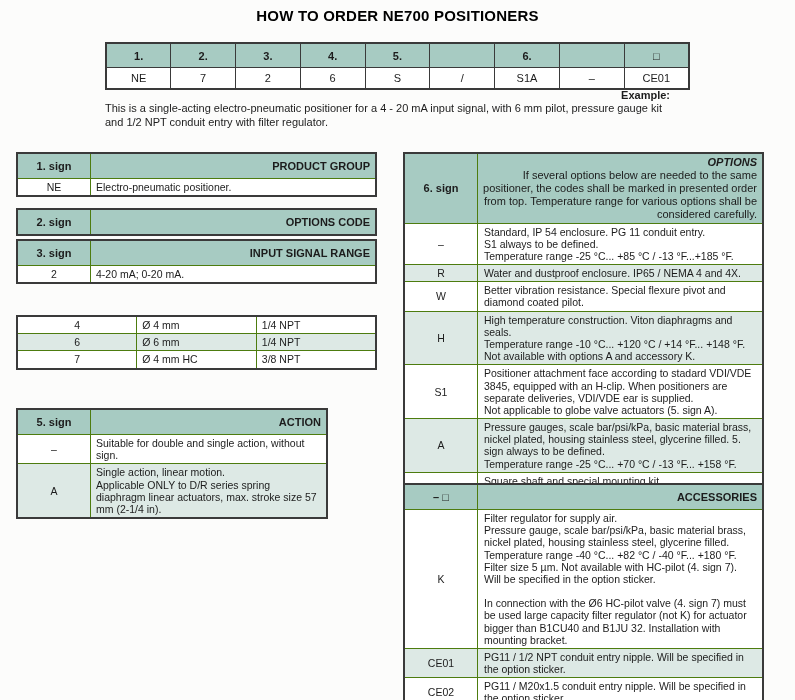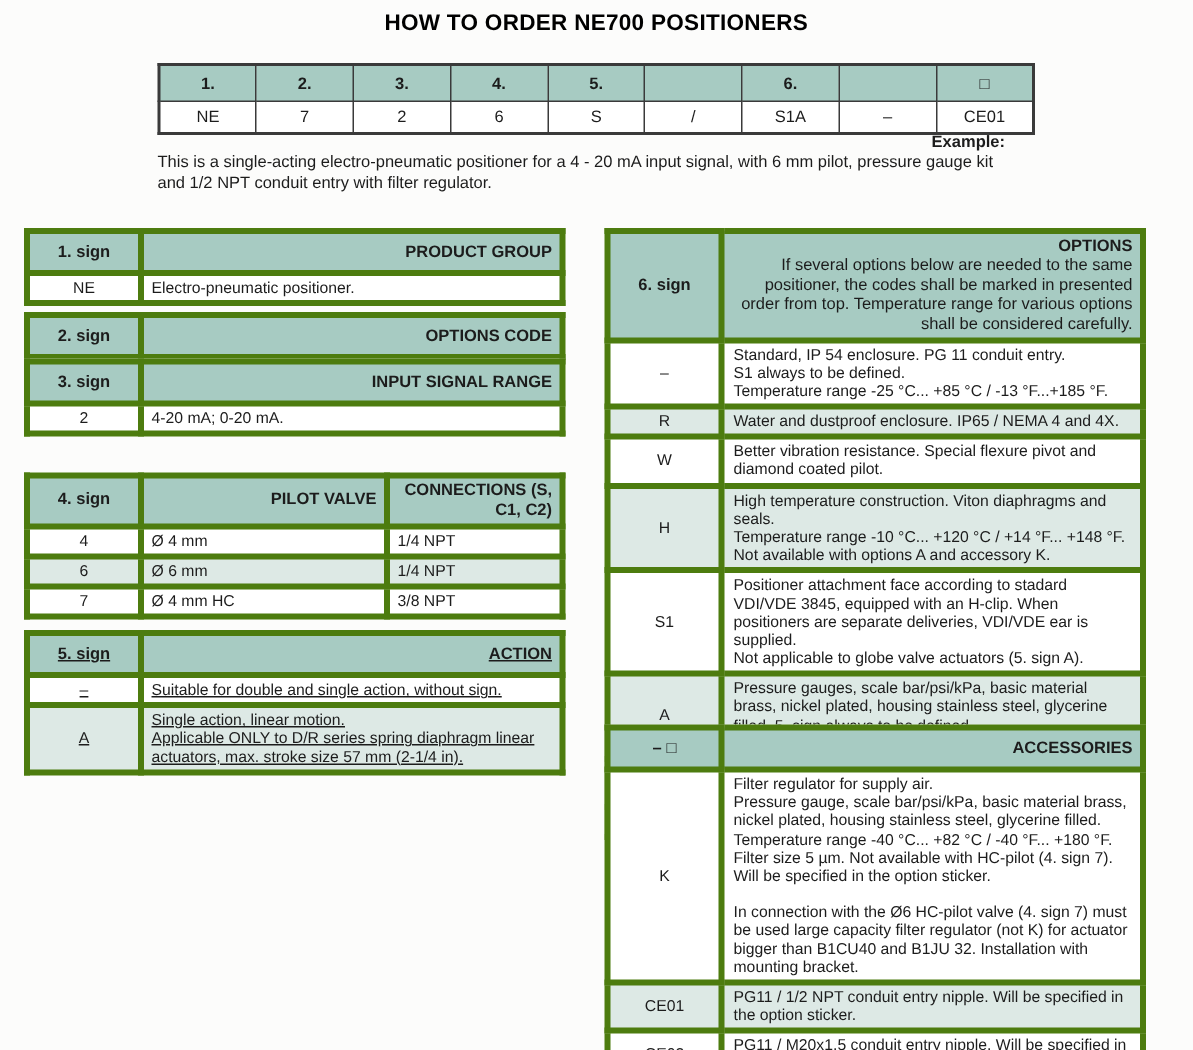--- a/index.html
+++ b/index.html
@@ -42,7 +42,7 @@
     width:100%;
   }
   .sign-table th,.sign-table td{
-    border:4px solid #4d7c0f;padding:2px 5px;vertical-align:middle;
+    border:1px solid #4d7c0f;padding:2px 5px;vertical-align:middle;
   }
   .sign-table th{
     background:#a7cbc2;font-weight:bold;font-size:11px;

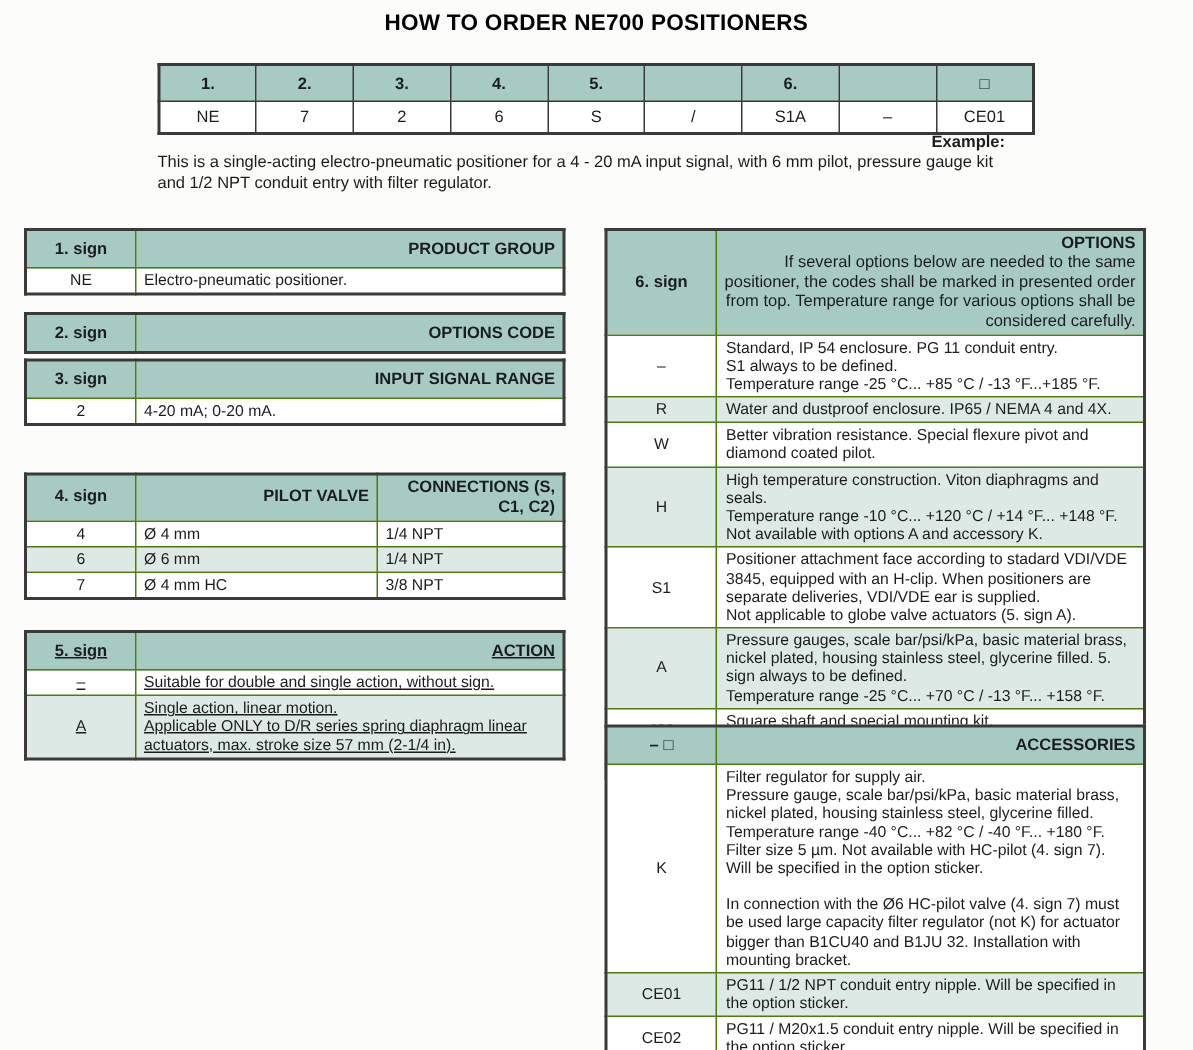--- a/index.html
+++ b/index.html
@@ -54,7 +54,7 @@
     text-align:left;white-space:pre-line;
   }
   .sign-table tr.alt td{background:#dde9e5;}
-  .head-title{font-weight:bold;}
+  .head-title{font-weight:bold;font-style:italic;}
   .head-note{font-weight:normal;white-space:normal;line-height:1.18;}
   
   .tbl{position:absolute;}

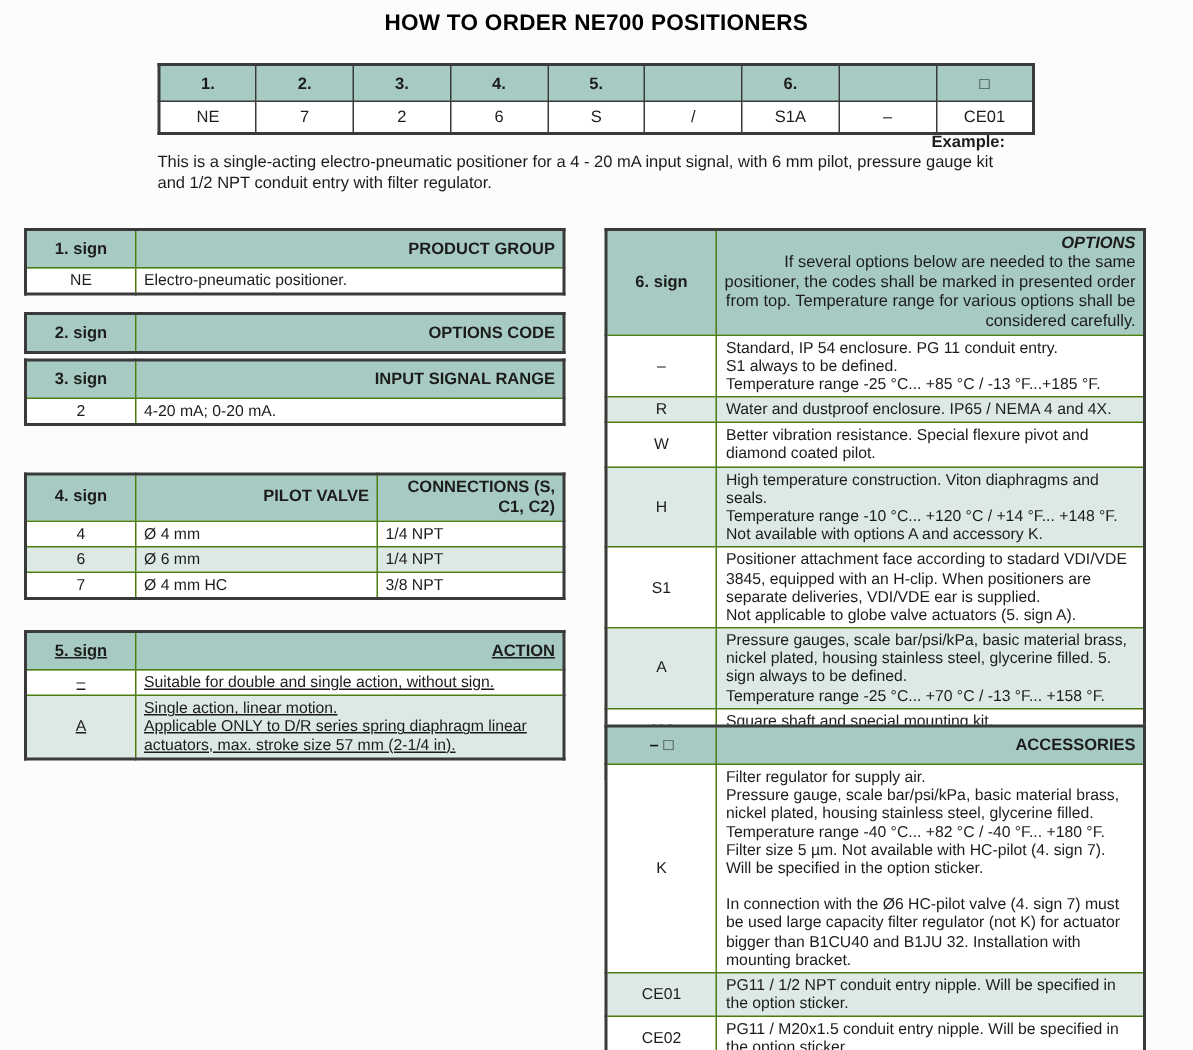--- a/index.html
+++ b/index.html
@@ -149,11 +149,6 @@
 <div class="tbl" id="t-pilot">
   <table class="sign-table">
     <tbody>
-        <tr>
-      <th class="sign">4. sign</th>
-      <th class="mid">PILOT VALVE</th>
-      <th>CONNECTIONS (S, C1, C2)</th>
-    </tr>
     <tr>
       <td class="sign">4</td>
       <td class="mid">Ø 4 mm</td>

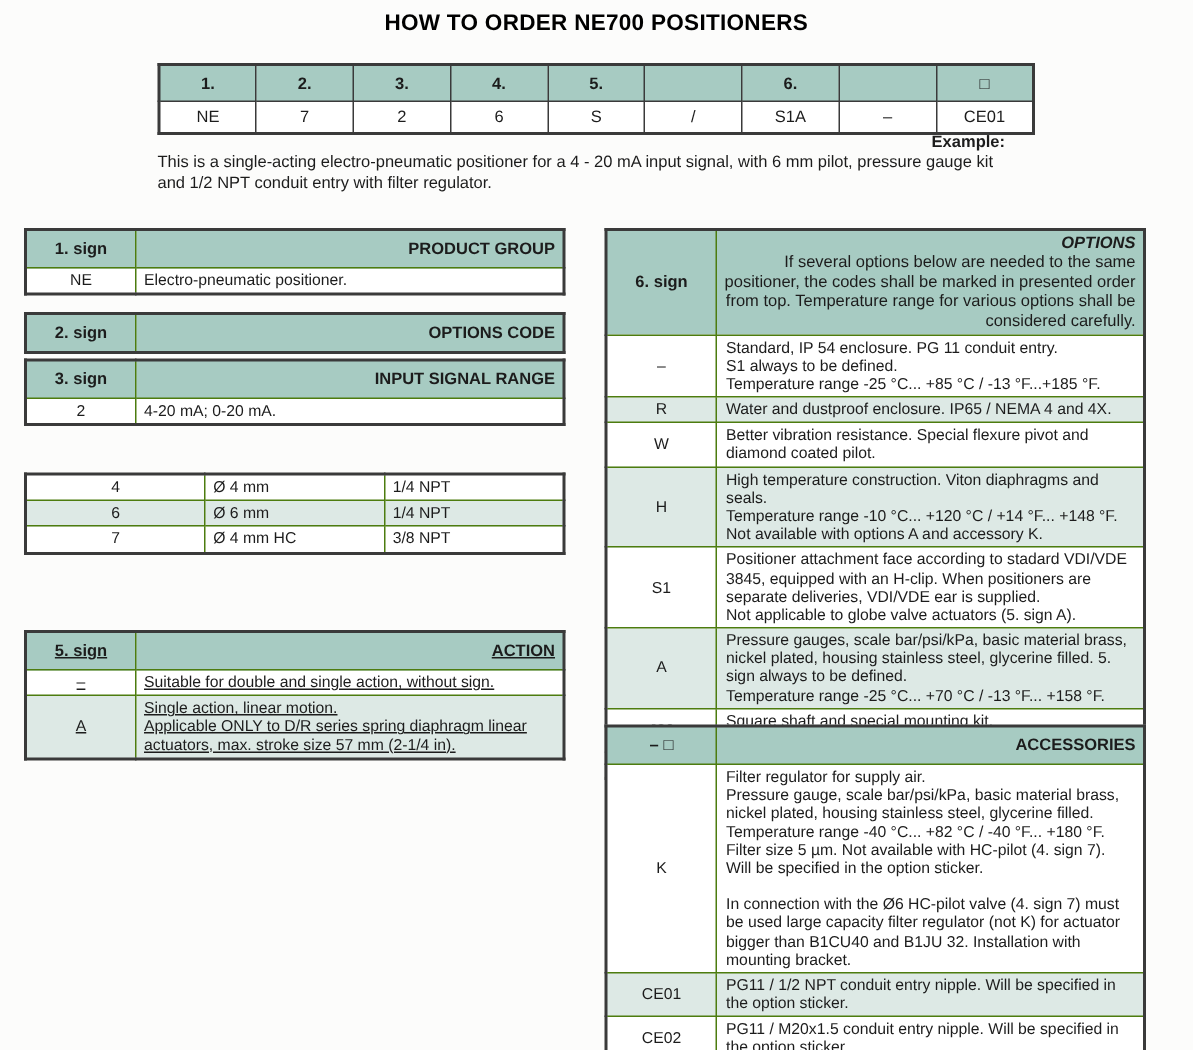--- a/index.html
+++ b/index.html
@@ -62,7 +62,7 @@
   #t-series     {left:16px; top:208px;width:361px;}
   #t-input      {left:16px; top:239px;width:361px;}
   #t-pilot      {left:16px; top:315px;width:361px;}
-  #t-action     {left:16px; top:420px;width:361px;text-decoration:underline;}
+  #t-action     {left:16px; top:408px;width:312px;}
   #t-options    {left:403px;top:152px;width:361px;}
   #t-accessories{left:403px;top:483px;width:361px;}
   #t-pilot .sign-table th.mid{width:150px;}

